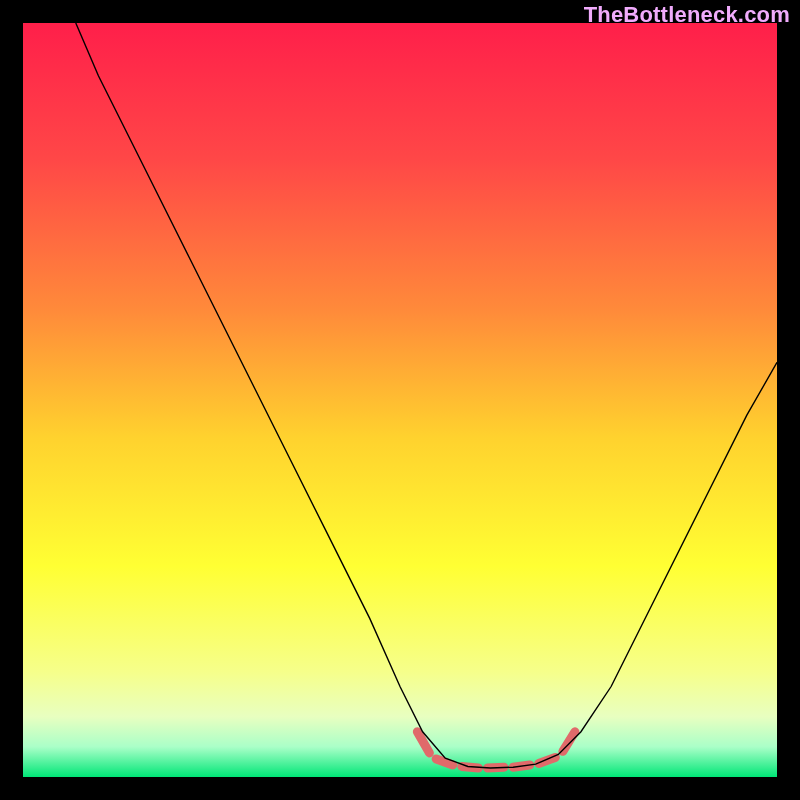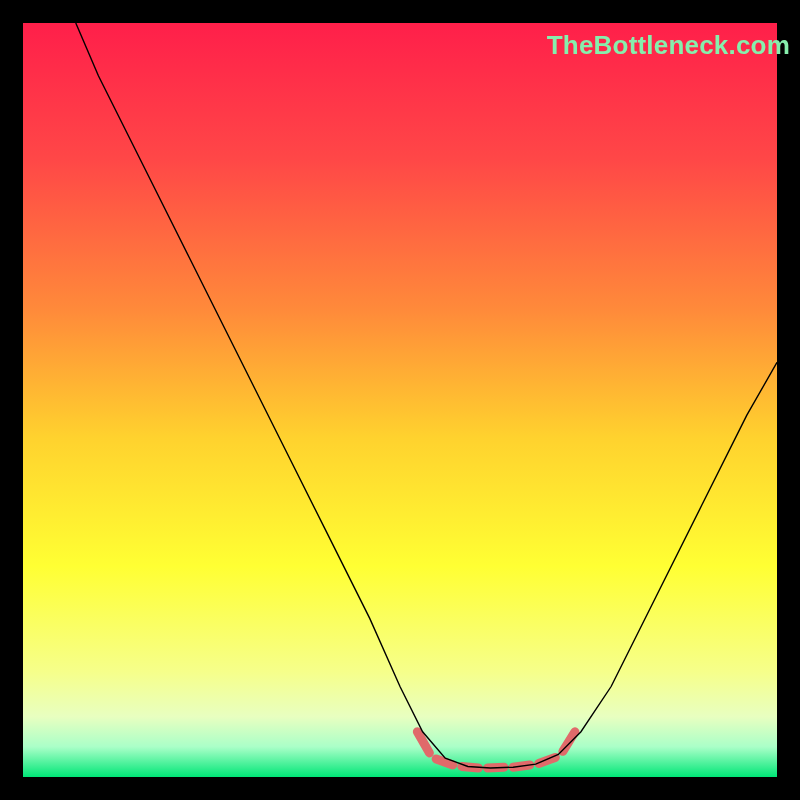--- a/index.html
+++ b/index.html
@@ -30,11 +30,10 @@
     top: 2px;
     right: 10px;
     font-family: Arial, Helvetica, sans-serif;
-    font-size: 26px;
+    font-size: 22px;
     font-weight: 600;
-    color: #86efac;
+    color: #f0abfc;
     letter-spacing: 0.2px;
-    margin-top: 28px;
   }
 </style>
 </head>

